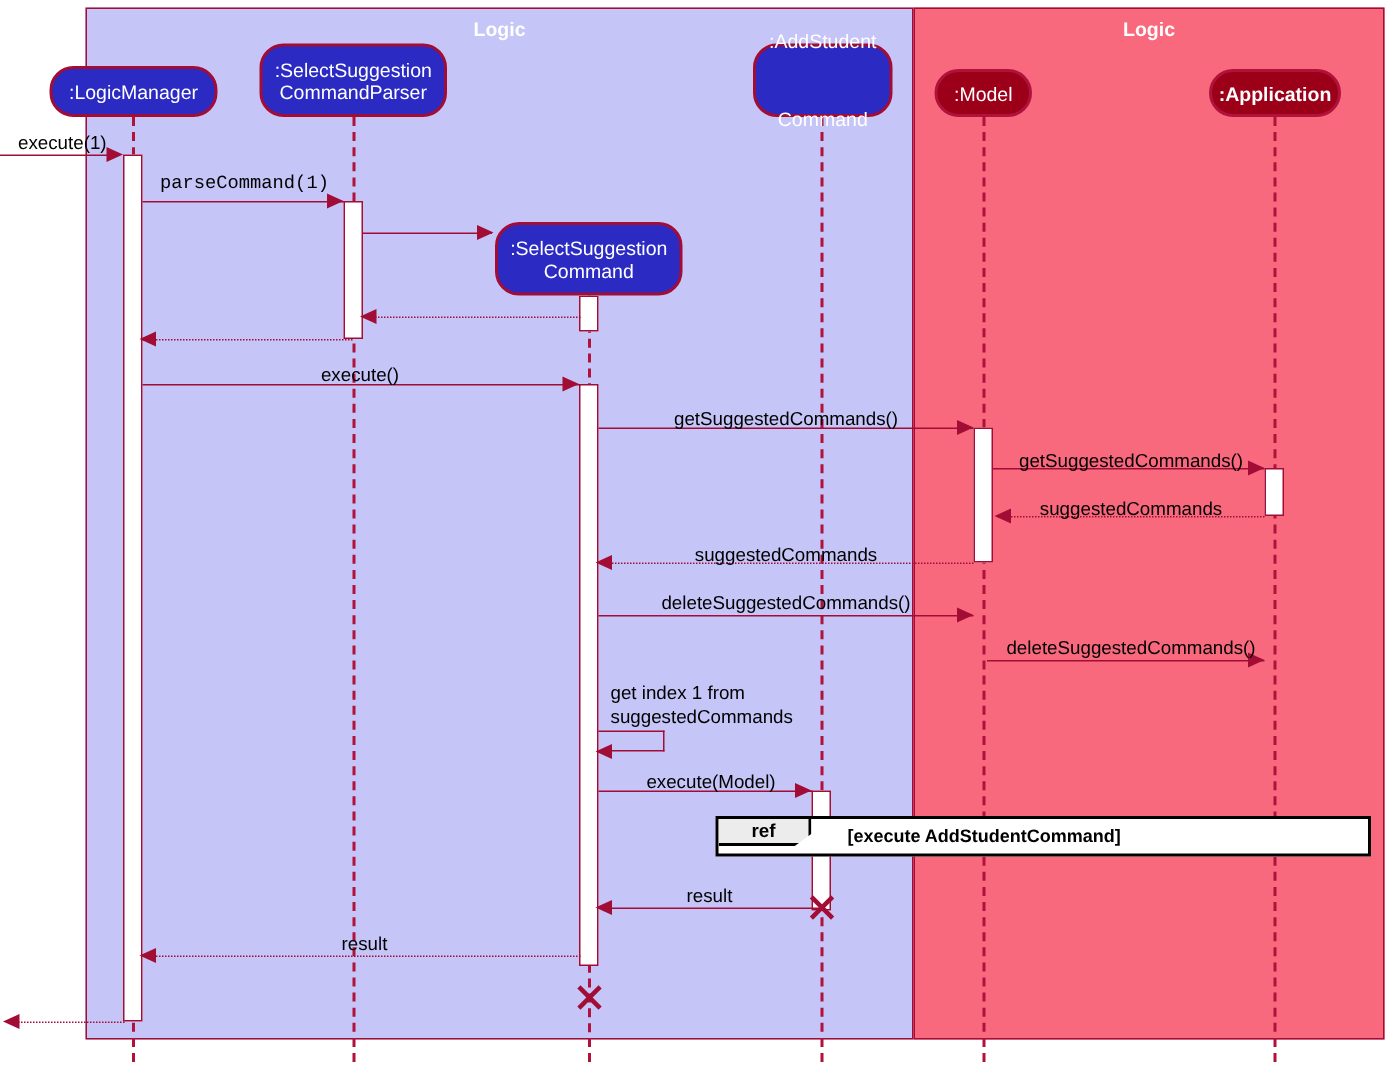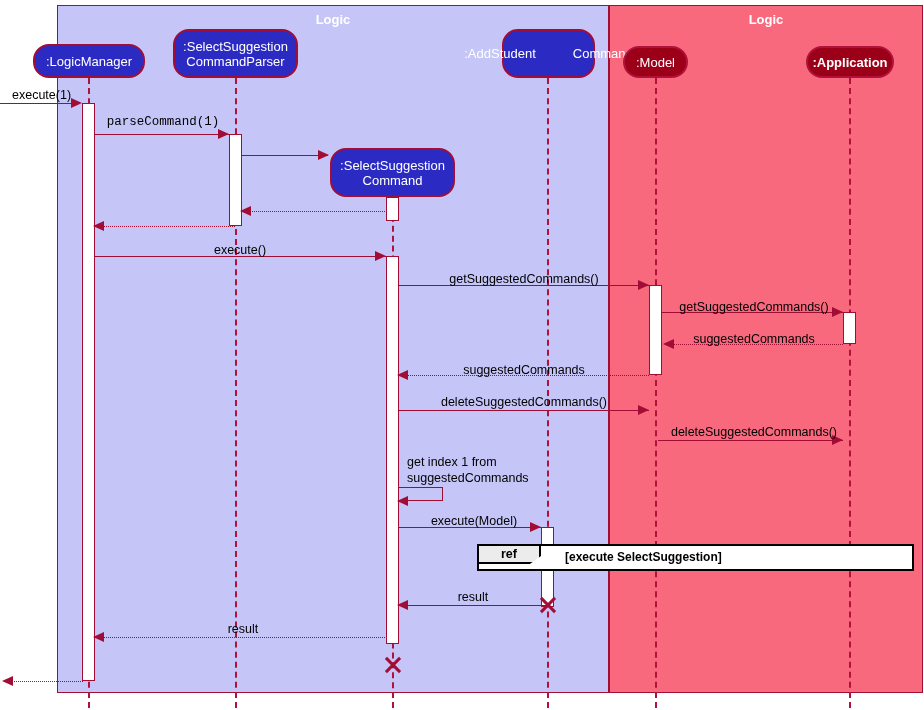--- a/index.html
+++ b/index.html
@@ -61,7 +61,7 @@
     <span>Command</span>
   </div>
 
-  <div class="part-box" style="left:502px;top:29px;width:93px;height:49px;background:#2B2BC4;border-color:#A20D36;flex-direction:row;gap:37px;">
+  <div class="part-box" style="left:502px;top:29px;width:93px;height:49px;background:#2B2BC4;border-color:#A20D36;flex-direction:column;gap:37px;">
     <span>:AddStudent</span>
     <span>Command</span>
   </div>

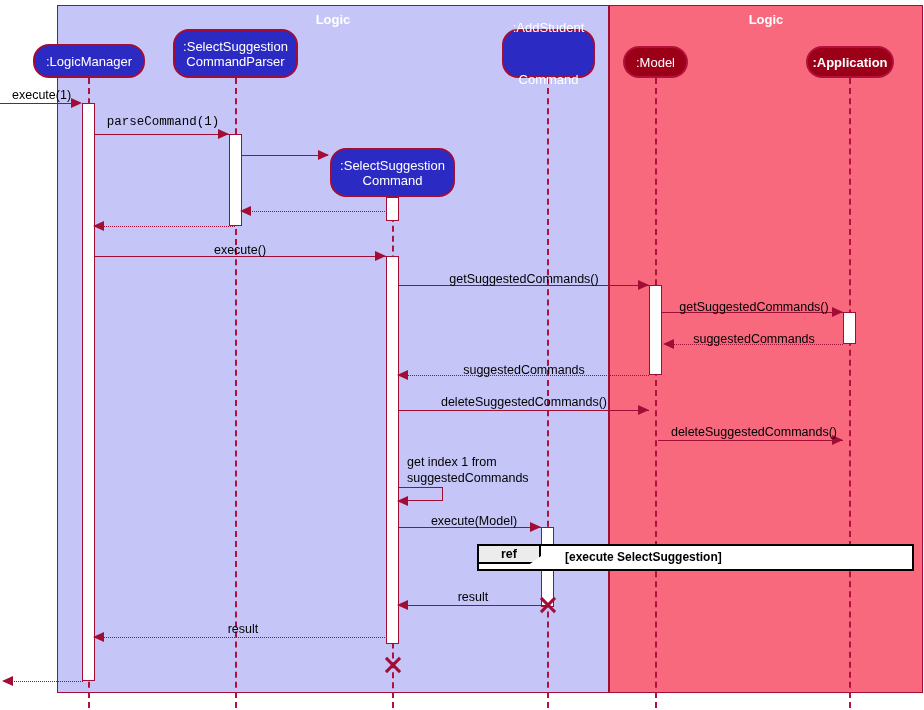--- a/index.html
+++ b/index.html
@@ -140,7 +140,7 @@
     <div class="reftag" style="width:62px;height:18px;">
       <span>ref</span>
     </div>
-    <div class="reftext" style="left:86px;top:4px;">[execute SelectSuggestion]</div>
+    <div class="reftext" style="left:86px;top:4px;">[execute AddStudentCommand]</div>
   </div>
 
   <div class="msg-line" style="left:403px;top:605px;width:145px;"></div>

